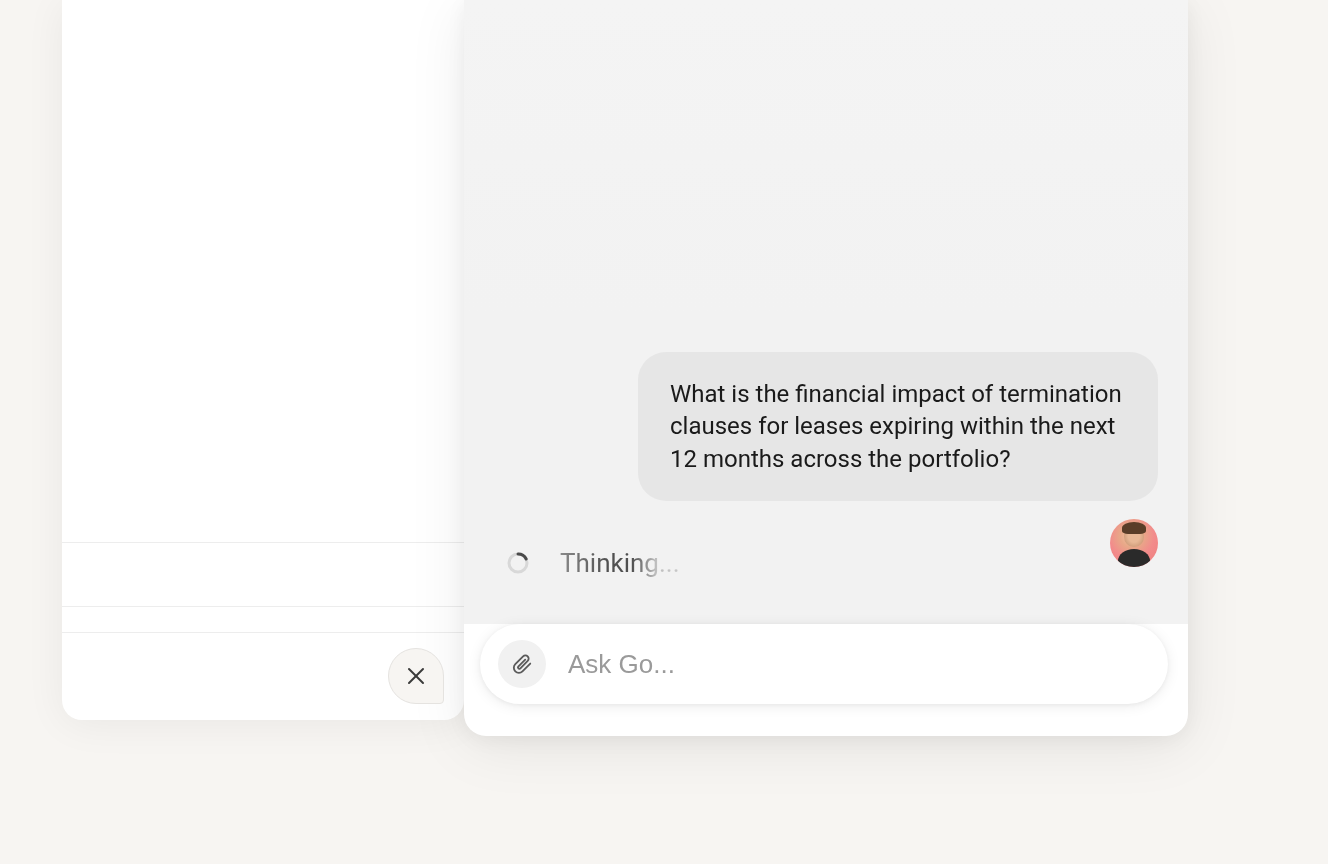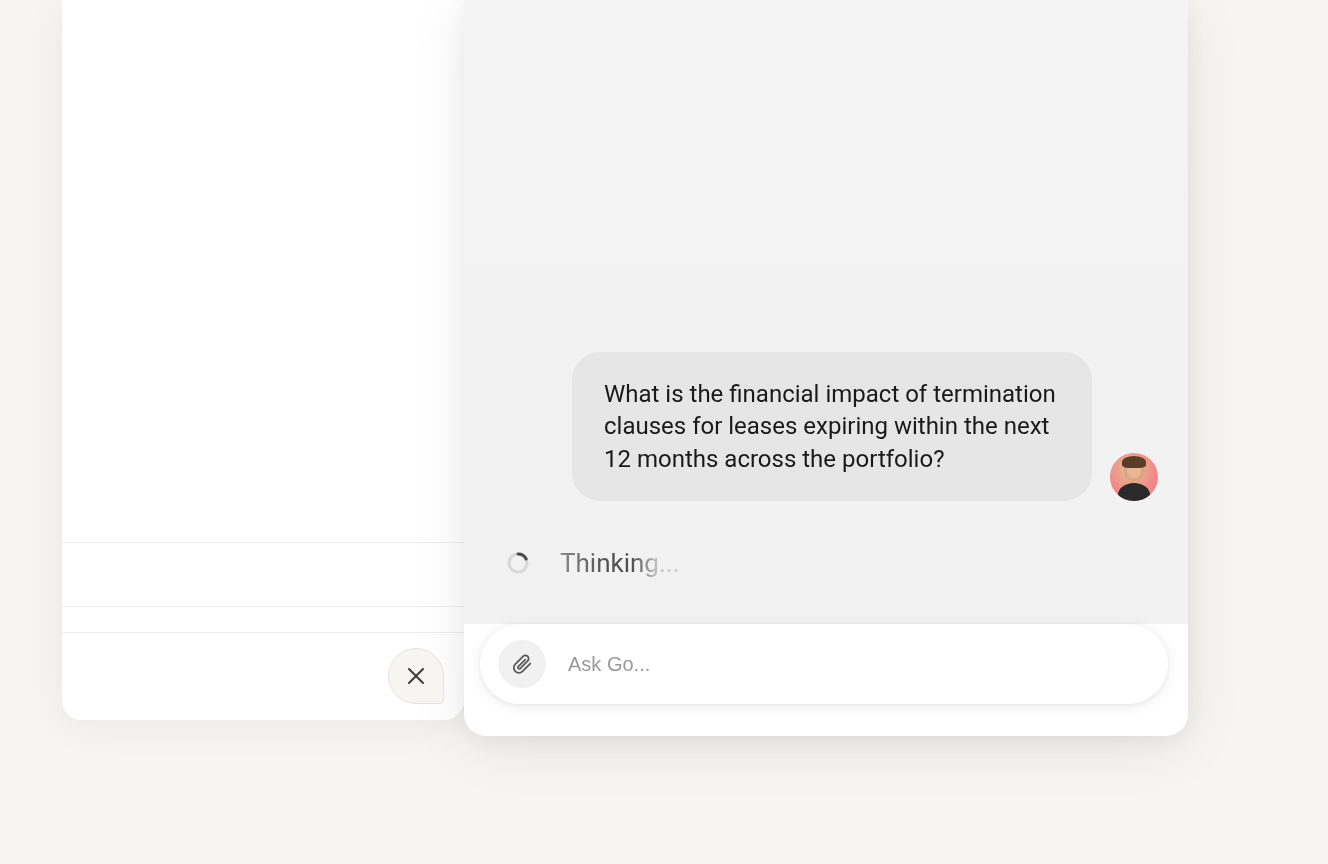--- a/index.html
+++ b/index.html
@@ -89,6 +89,7 @@
       display: flex;
       align-items: flex-end;
       gap: 18px;
+      flex-direction: column;
     }
     
     .message-bubble {

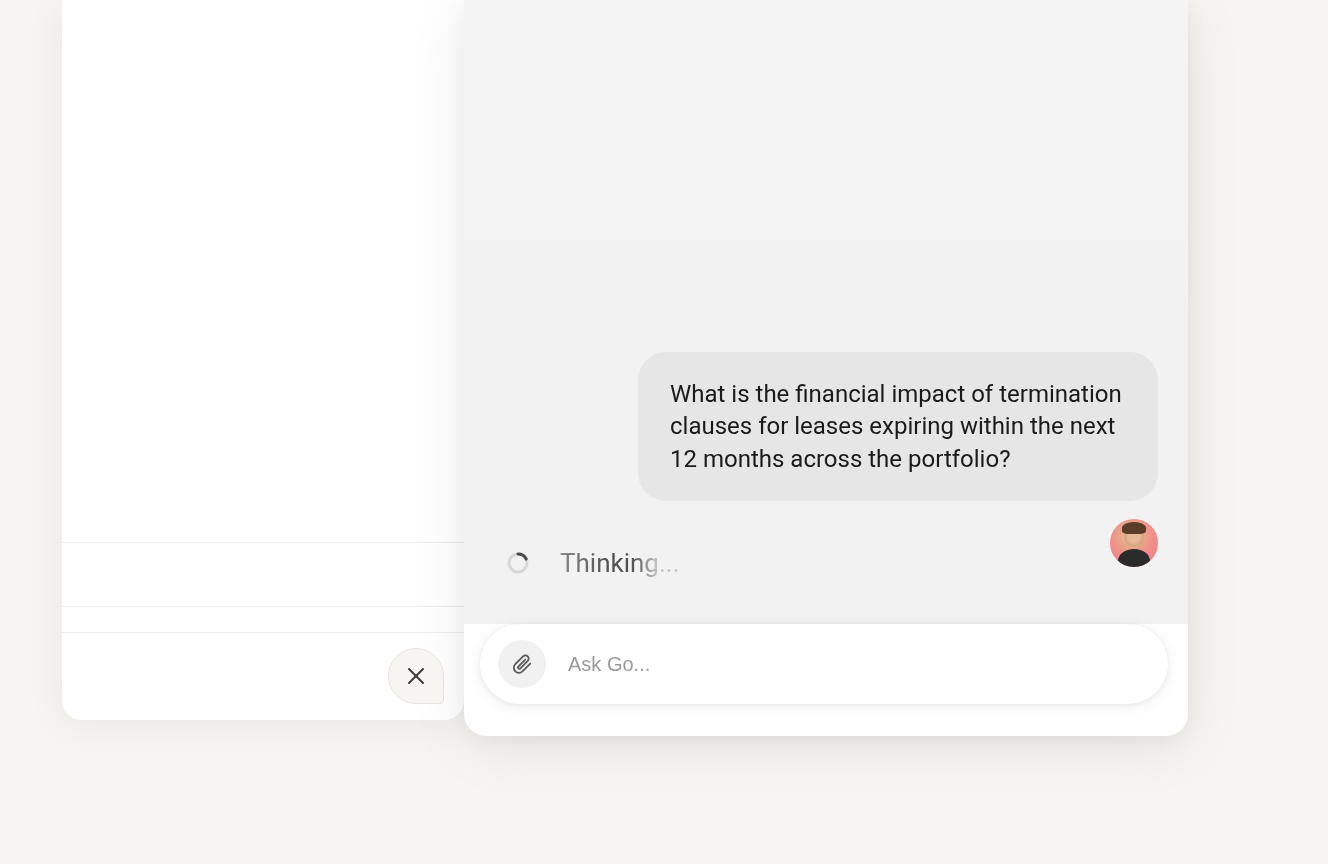--- a/index.html
+++ b/index.html
@@ -216,7 +216,7 @@
       flex: 1;
       border: none;
       outline: none;
-      font-size: 20px;
+      font-size: 26px;
       color: #1a1a1a;
       background: transparent;
     }

